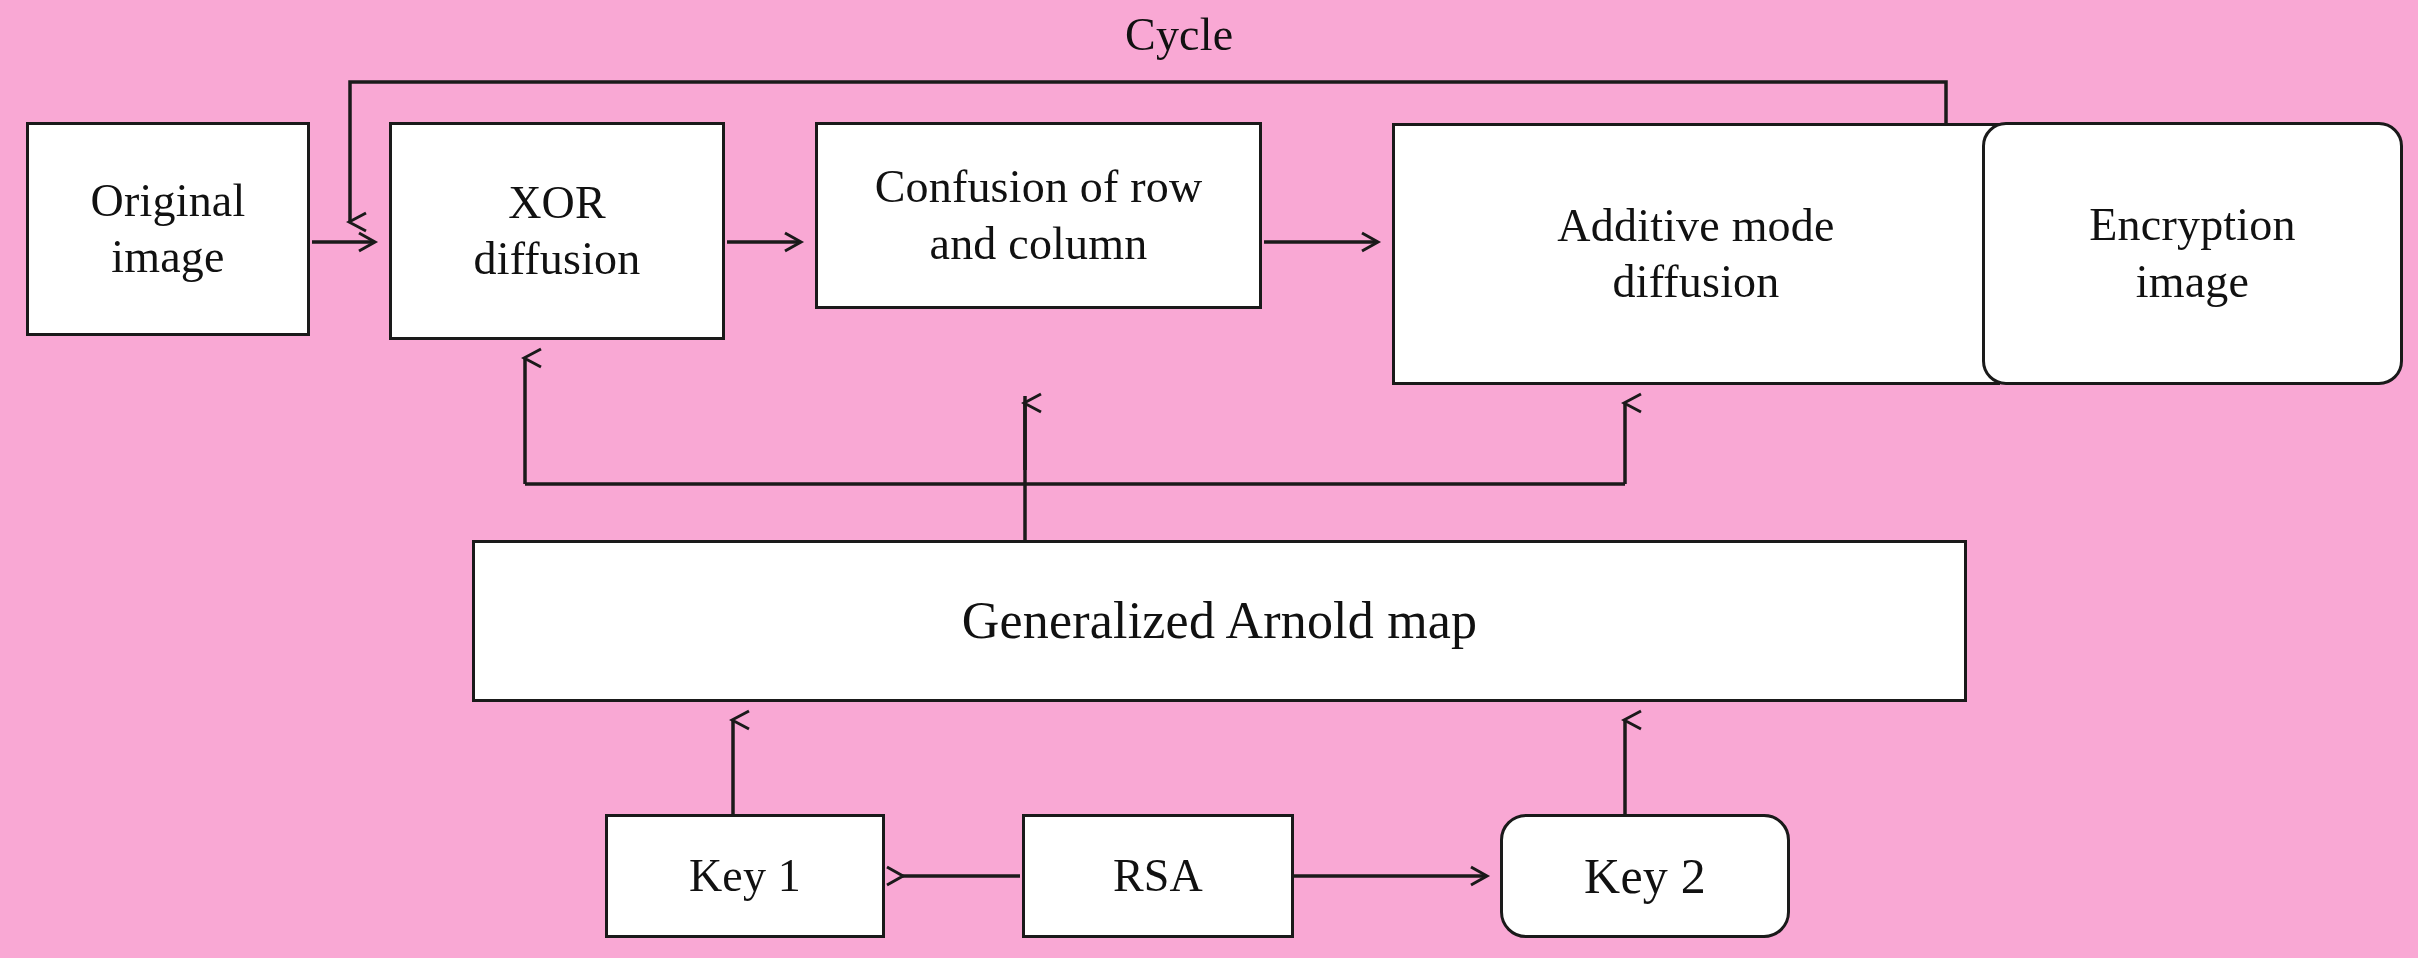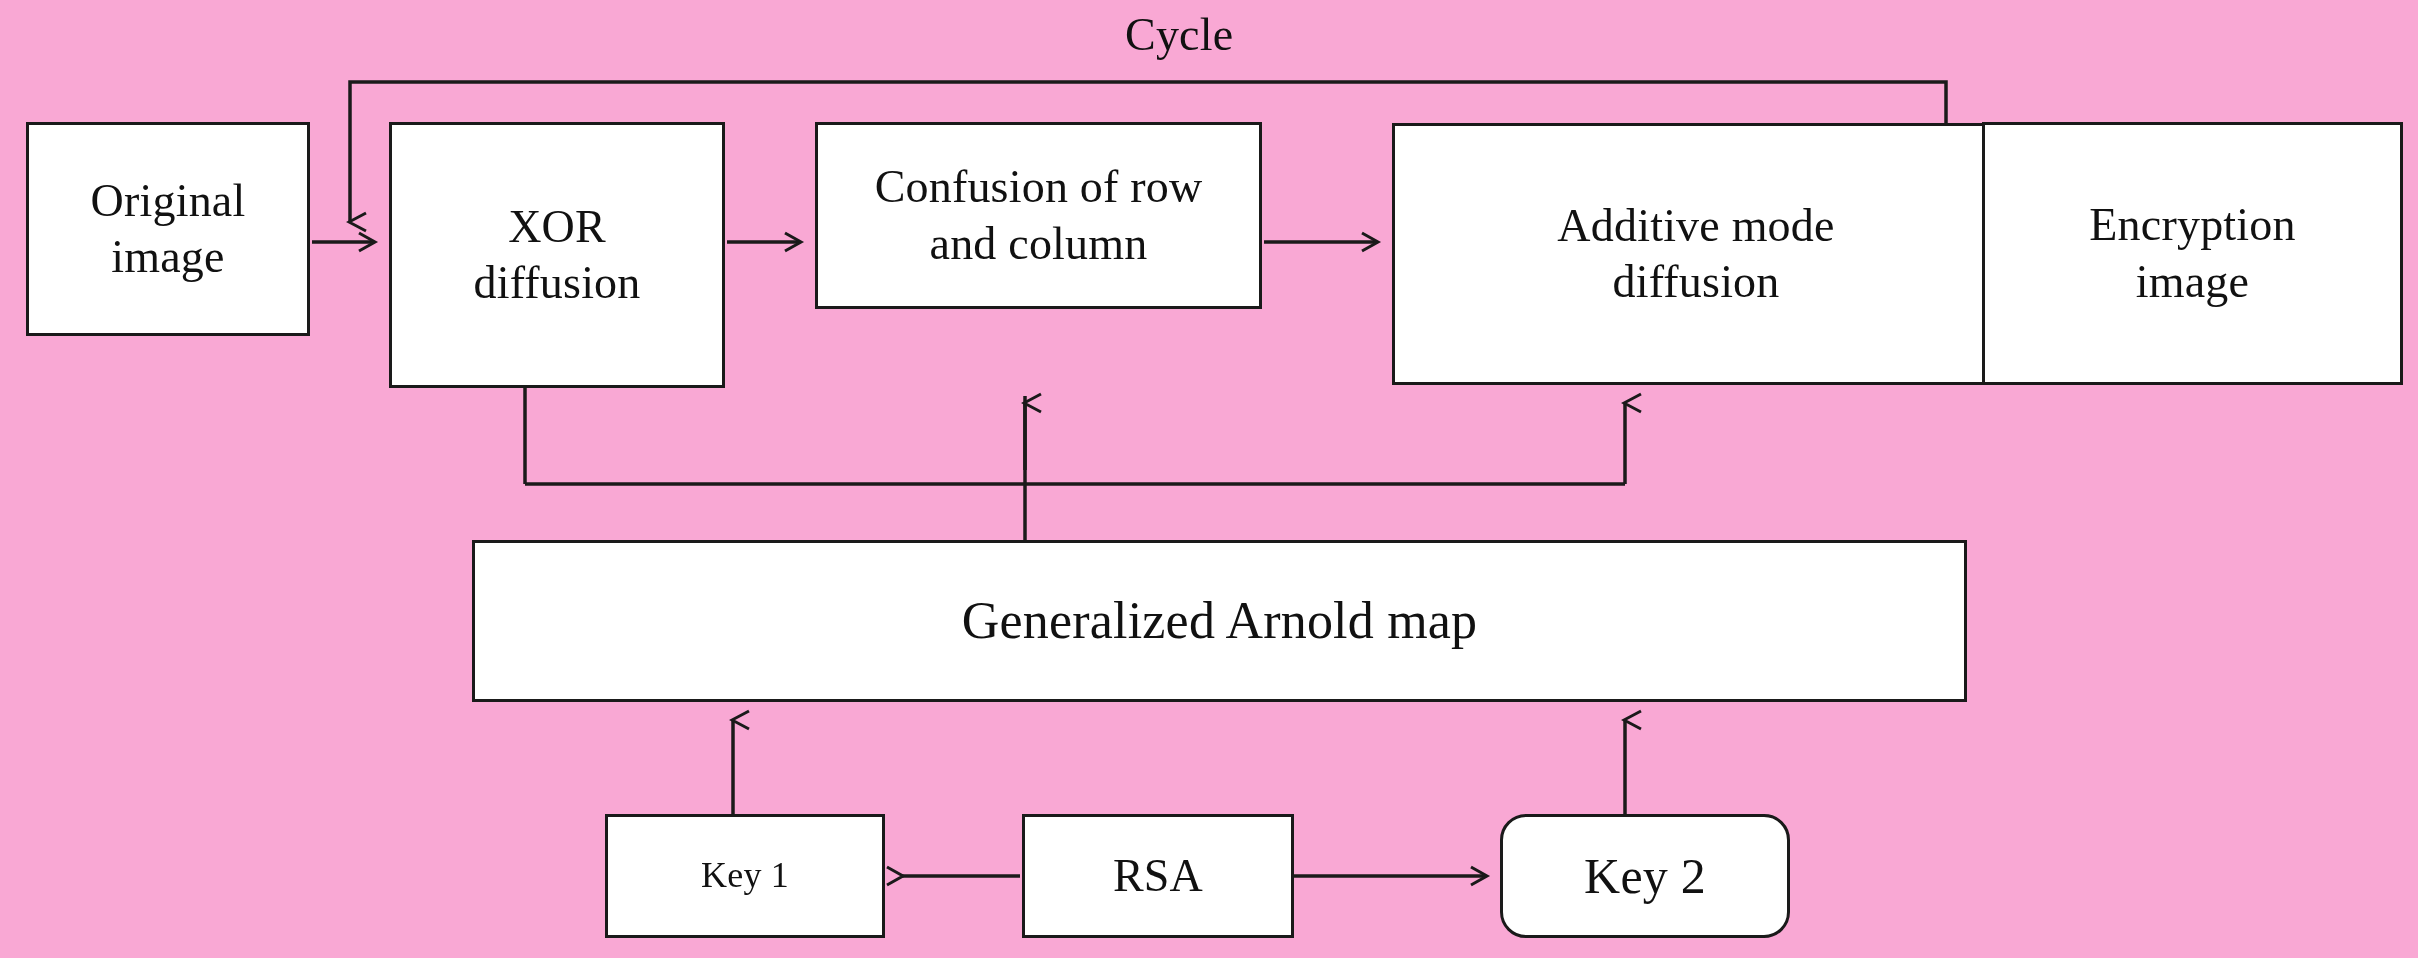--- a/index.html
+++ b/index.html
@@ -106,7 +106,7 @@
 image</span>
   </div>
 
-  <div class="node-box" style="left:389px; top:122px; width:336px; height:266px; font-size:46px;">
+  <div class="node-box" style="left:389px; top:122px; width:336px; height:218px; font-size:46px;">
     <span class="node-label">XOR
 diffusion</span>
   </div>

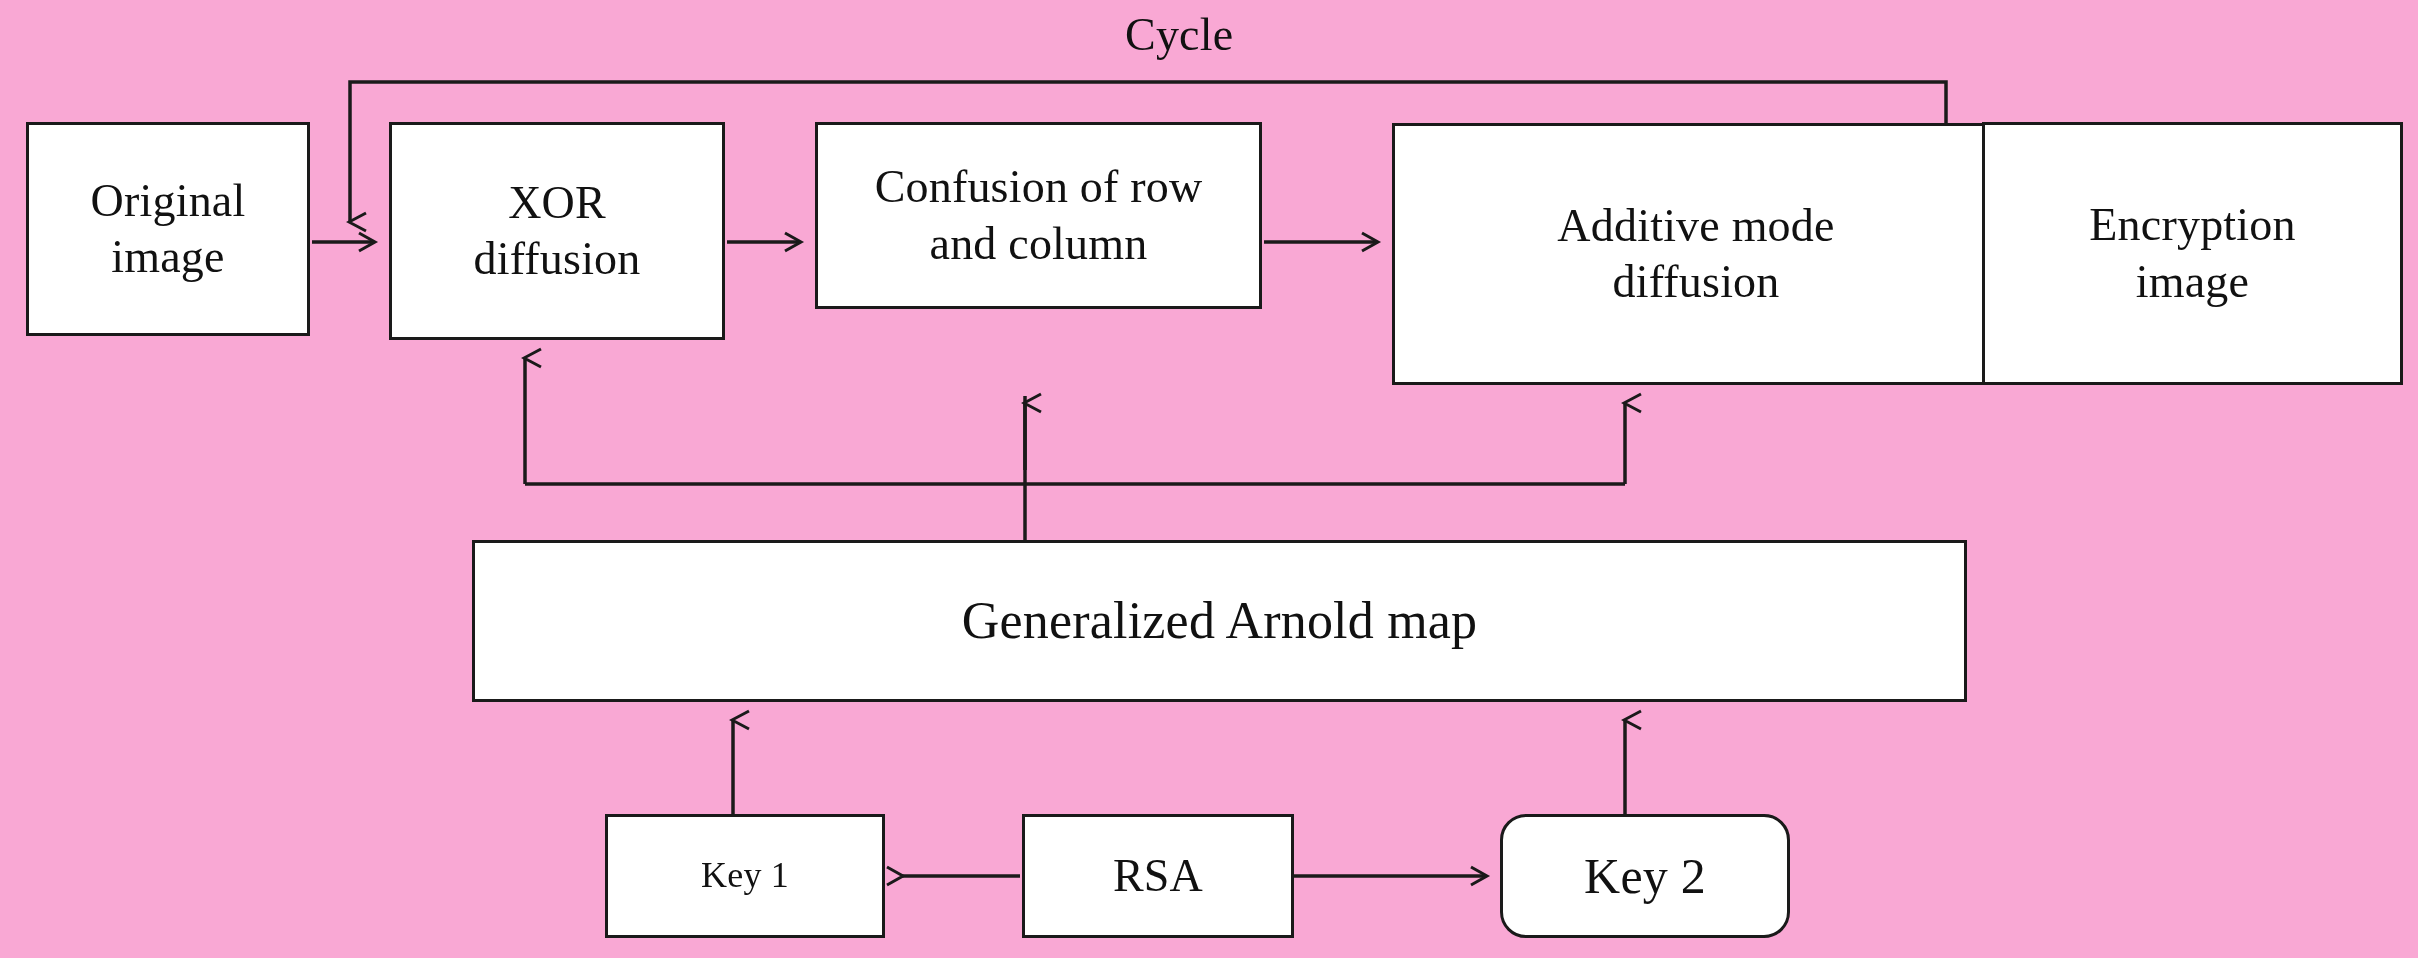--- a/index.html
+++ b/index.html
@@ -121,7 +121,7 @@
 diffusion</span>
   </div>
 
-  <div class="node-box" style="left:1982px; top:122px; width:421px; height:263px; font-size:46px;">
+  <div class="node-box" style="left:1982px; top:122px; width:421px; height:263px; font-size:46px;border-radius:24px;">
     <span class="node-label">Encryption
 image</span>
   </div>

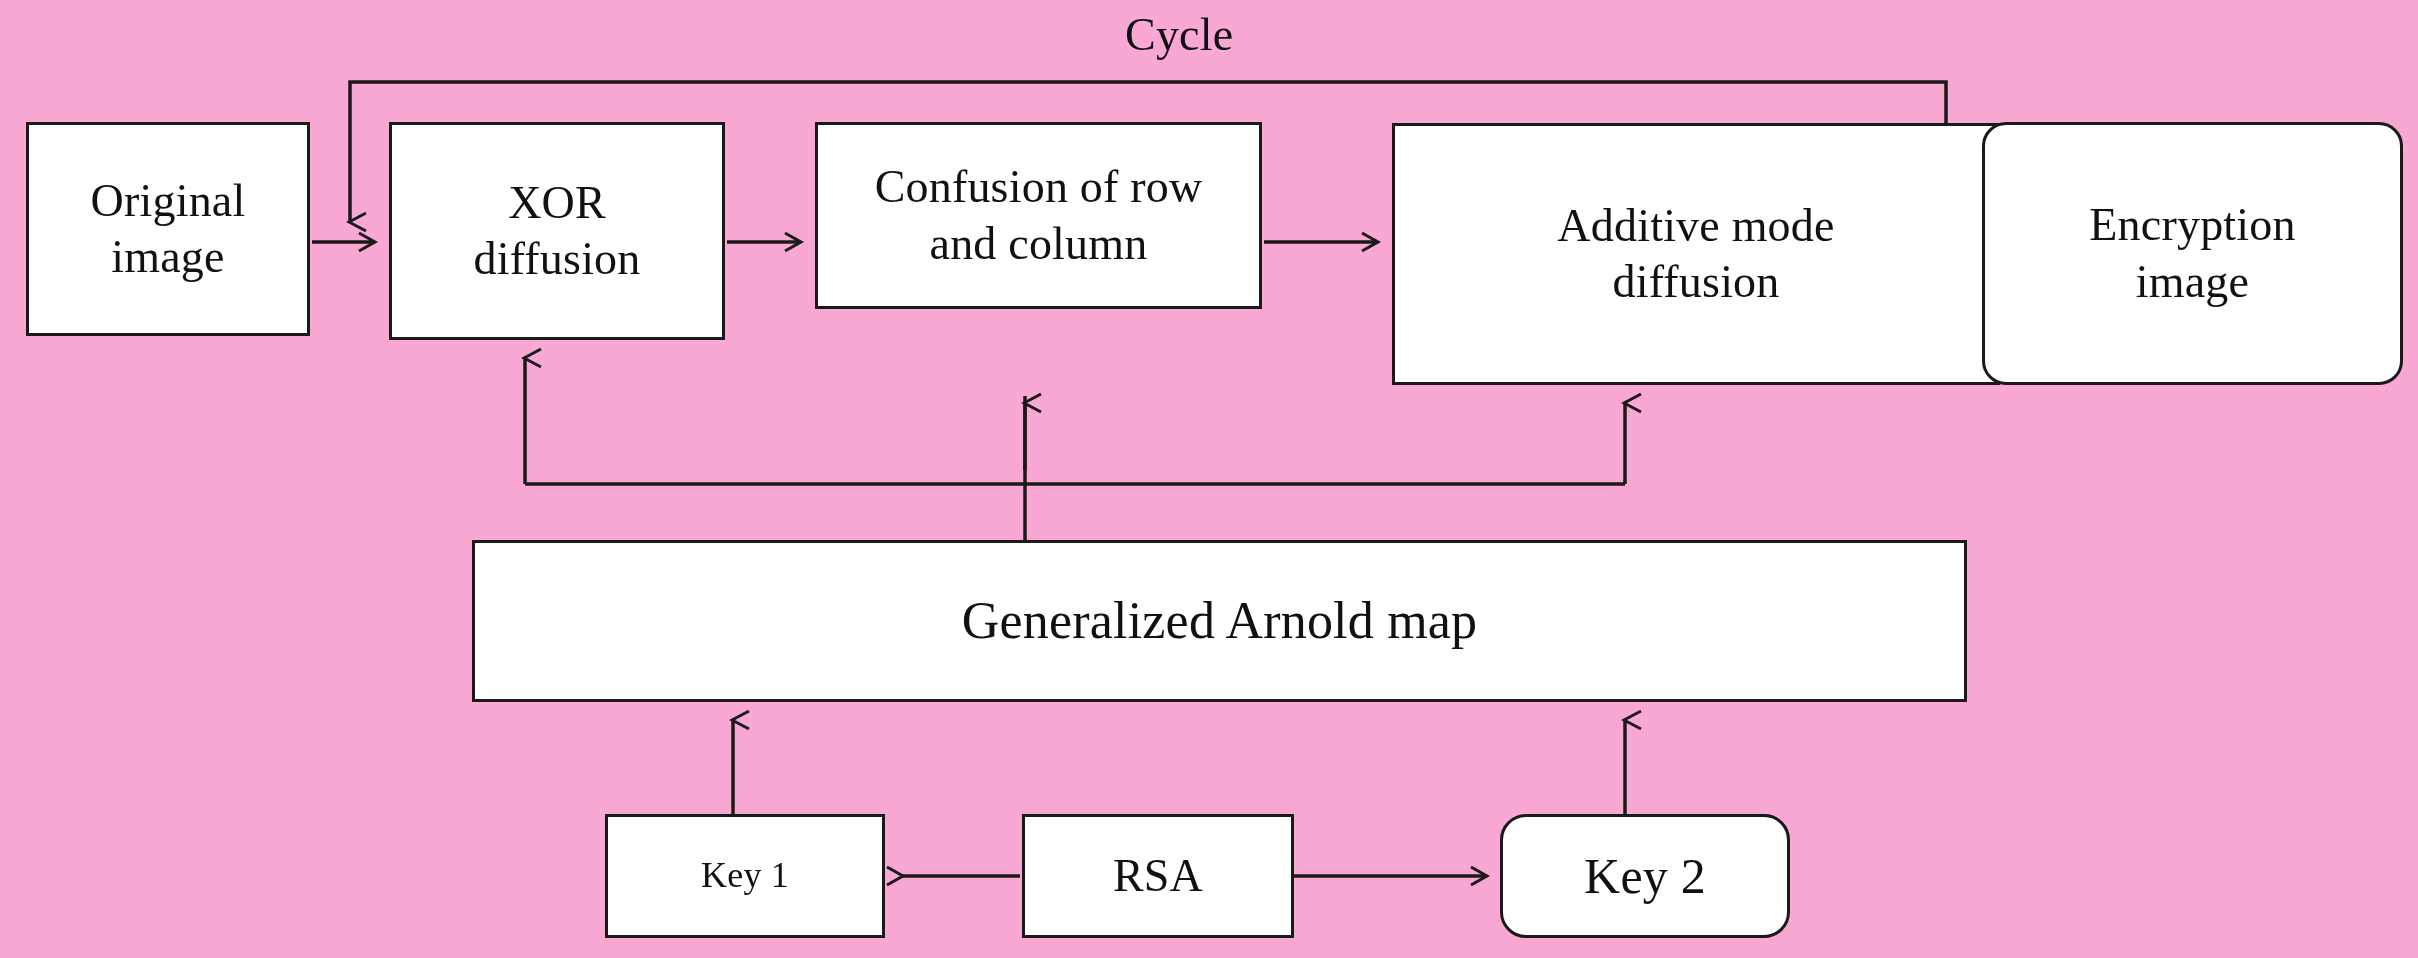--- a/index.html
+++ b/index.html
@@ -130,7 +130,7 @@
     <span class="node-label">Generalized Arnold map</span>
   </div>
 
-  <div class="node-box" style="left:605px; top:814px; width:280px; height:124px; font-size:36px;text-align:right;">
+  <div class="node-box" style="left:605px; top:814px; width:280px; height:124px; font-size:46px;text-align:right;">
     <span class="node-label">Key 1</span>
   </div>
 

